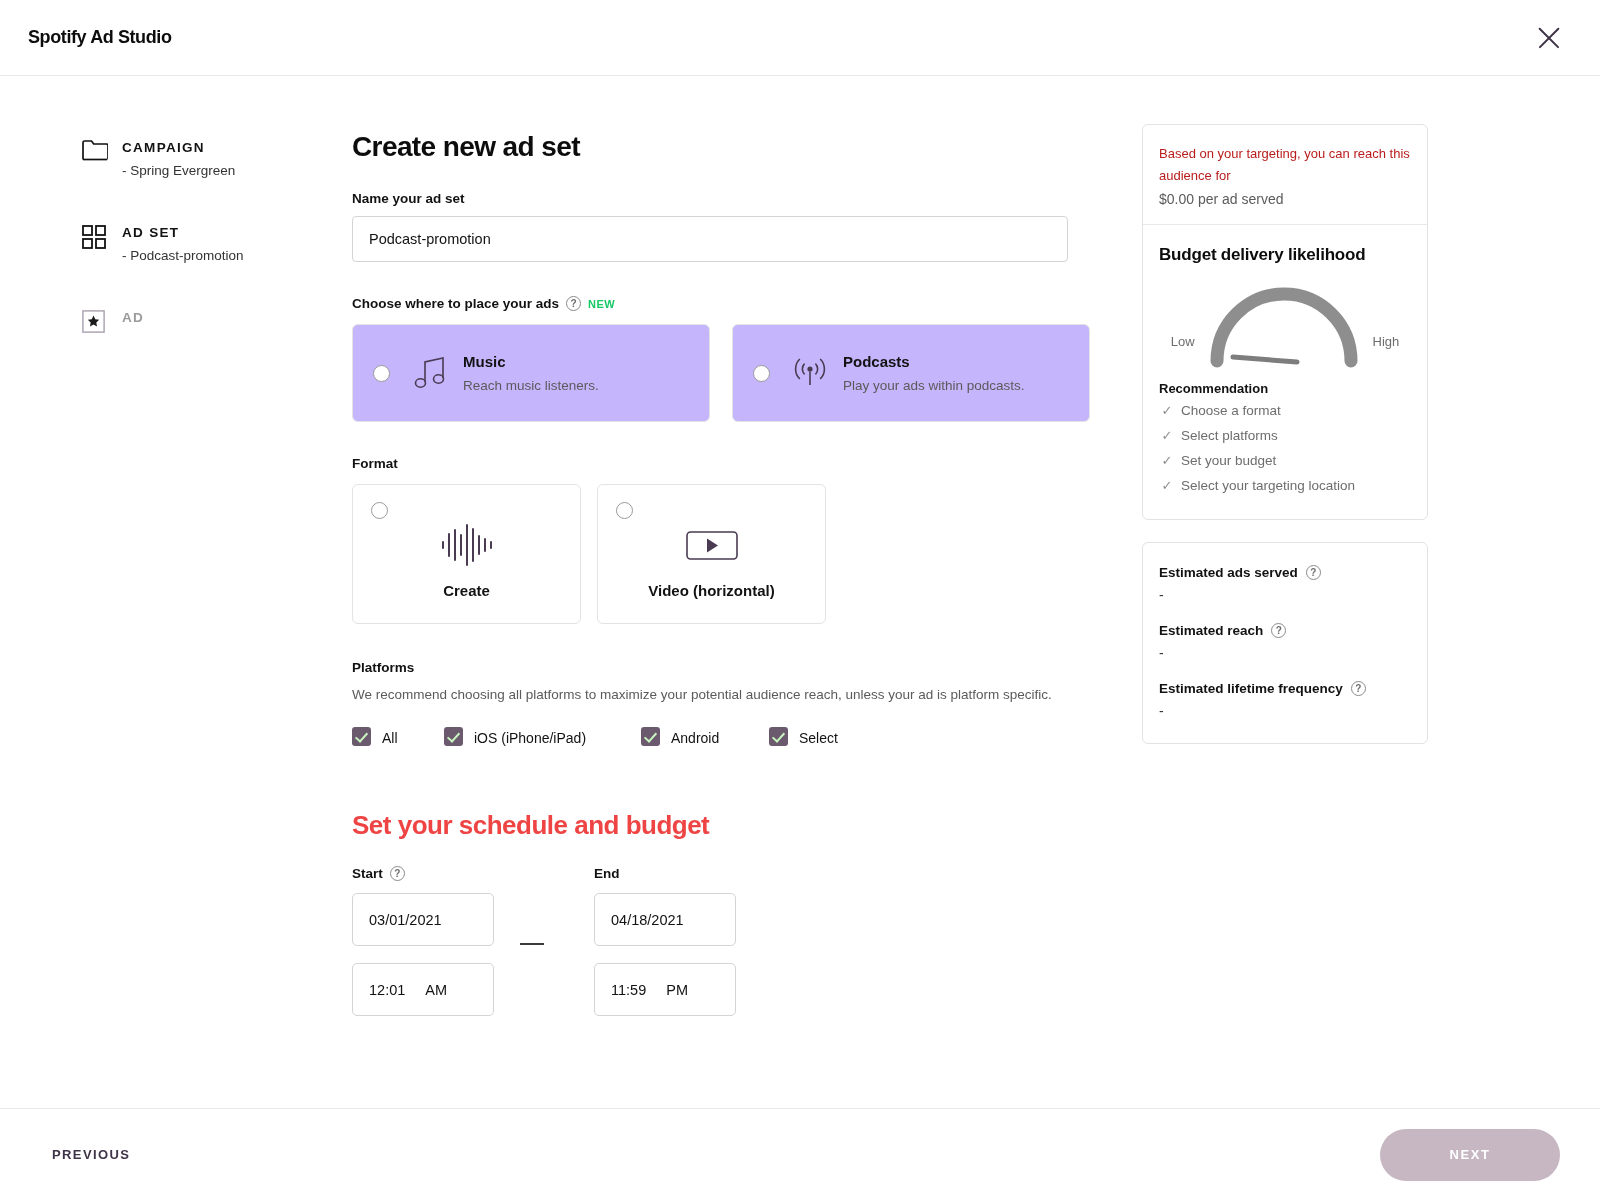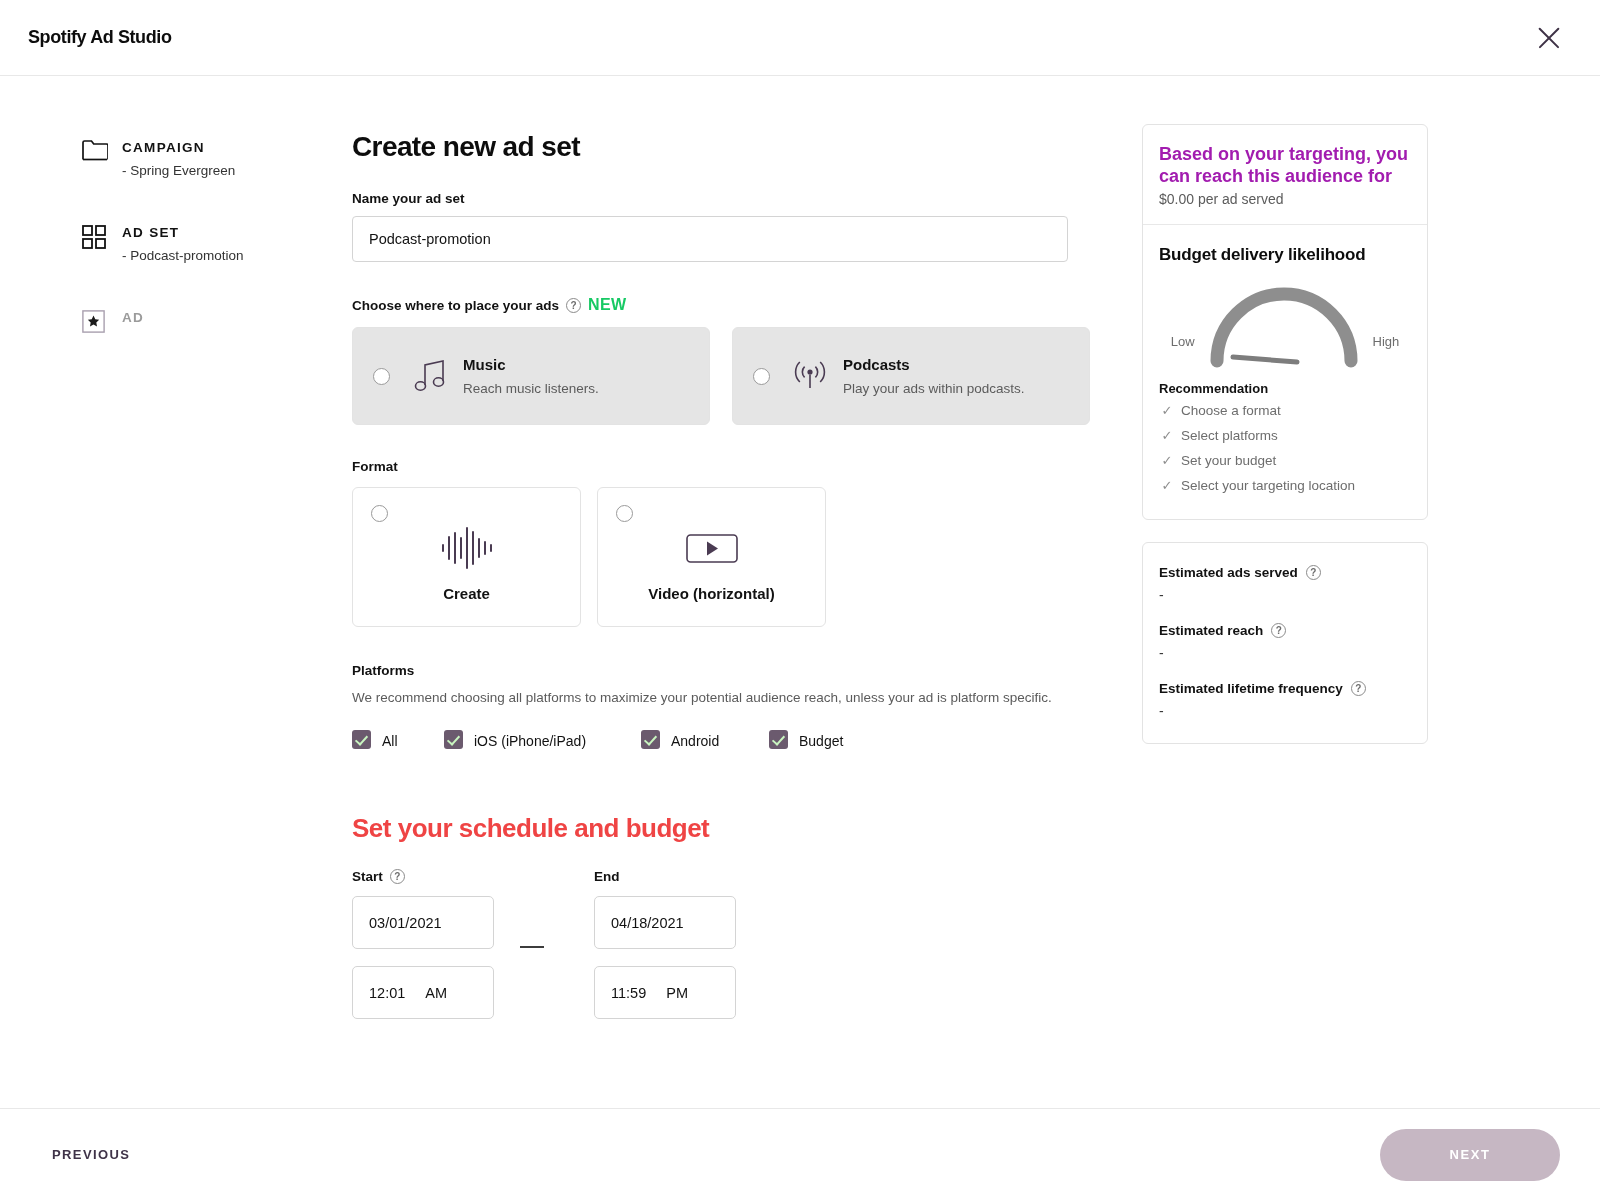--- a/index.html
+++ b/index.html
@@ -145,7 +145,7 @@
   }
   .card .divider { height: 1px; background: #e8e8e8; }
   .reach-blk { padding: 18px 16px 17px 16px; }
-  .reach-title { font-size: 18px; font-weight: 700; color: #a21caf; line-height: 22px; }
+  .reach-title { font-size: 13px; font-weight: 400; color: #b91c1c; line-height: 22px; }
   .reach-price { font-size: 14px; color: #5b5b5b; margin-top: 4px; }
   .gauge-blk { padding: 20px 16px 16px 16px; }
   .gauge-title { font-size: 17px; font-weight: 700; color: #0d0d0d; letter-spacing: -0.2px; }

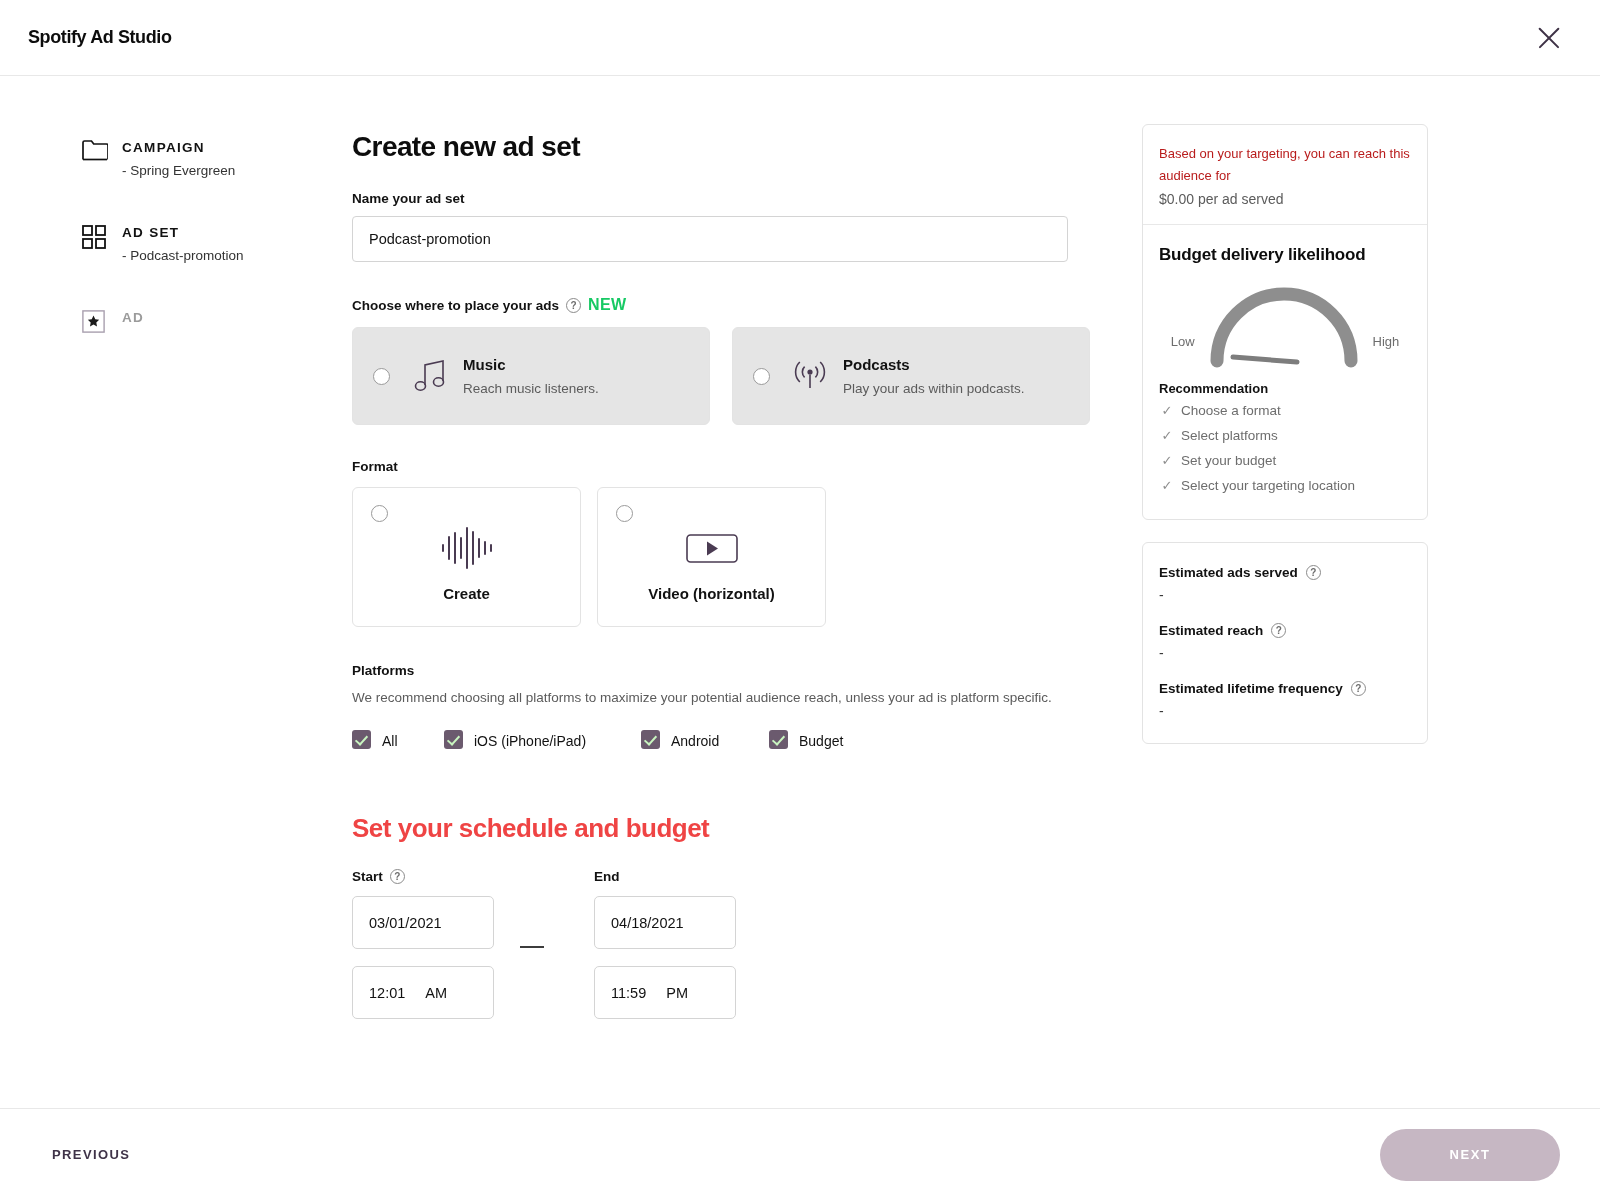--- a/index.html
+++ b/index.html
@@ -73,7 +73,7 @@
     font-size: 10px; line-height: 13px; text-align: center; color: #6d6d6d;
     font-weight: 700; cursor: pointer; flex: 0 0 15px;
   }
-  .new-badge { font-size: 16px; font-weight: 700; color: #17c964; letter-spacing: 0.4px; }
+  .new-badge { font-size: 11px; font-weight: 700; color: #17c964; letter-spacing: 0.4px; }
 
   
   .place-row { display: flex; gap: 22px; }

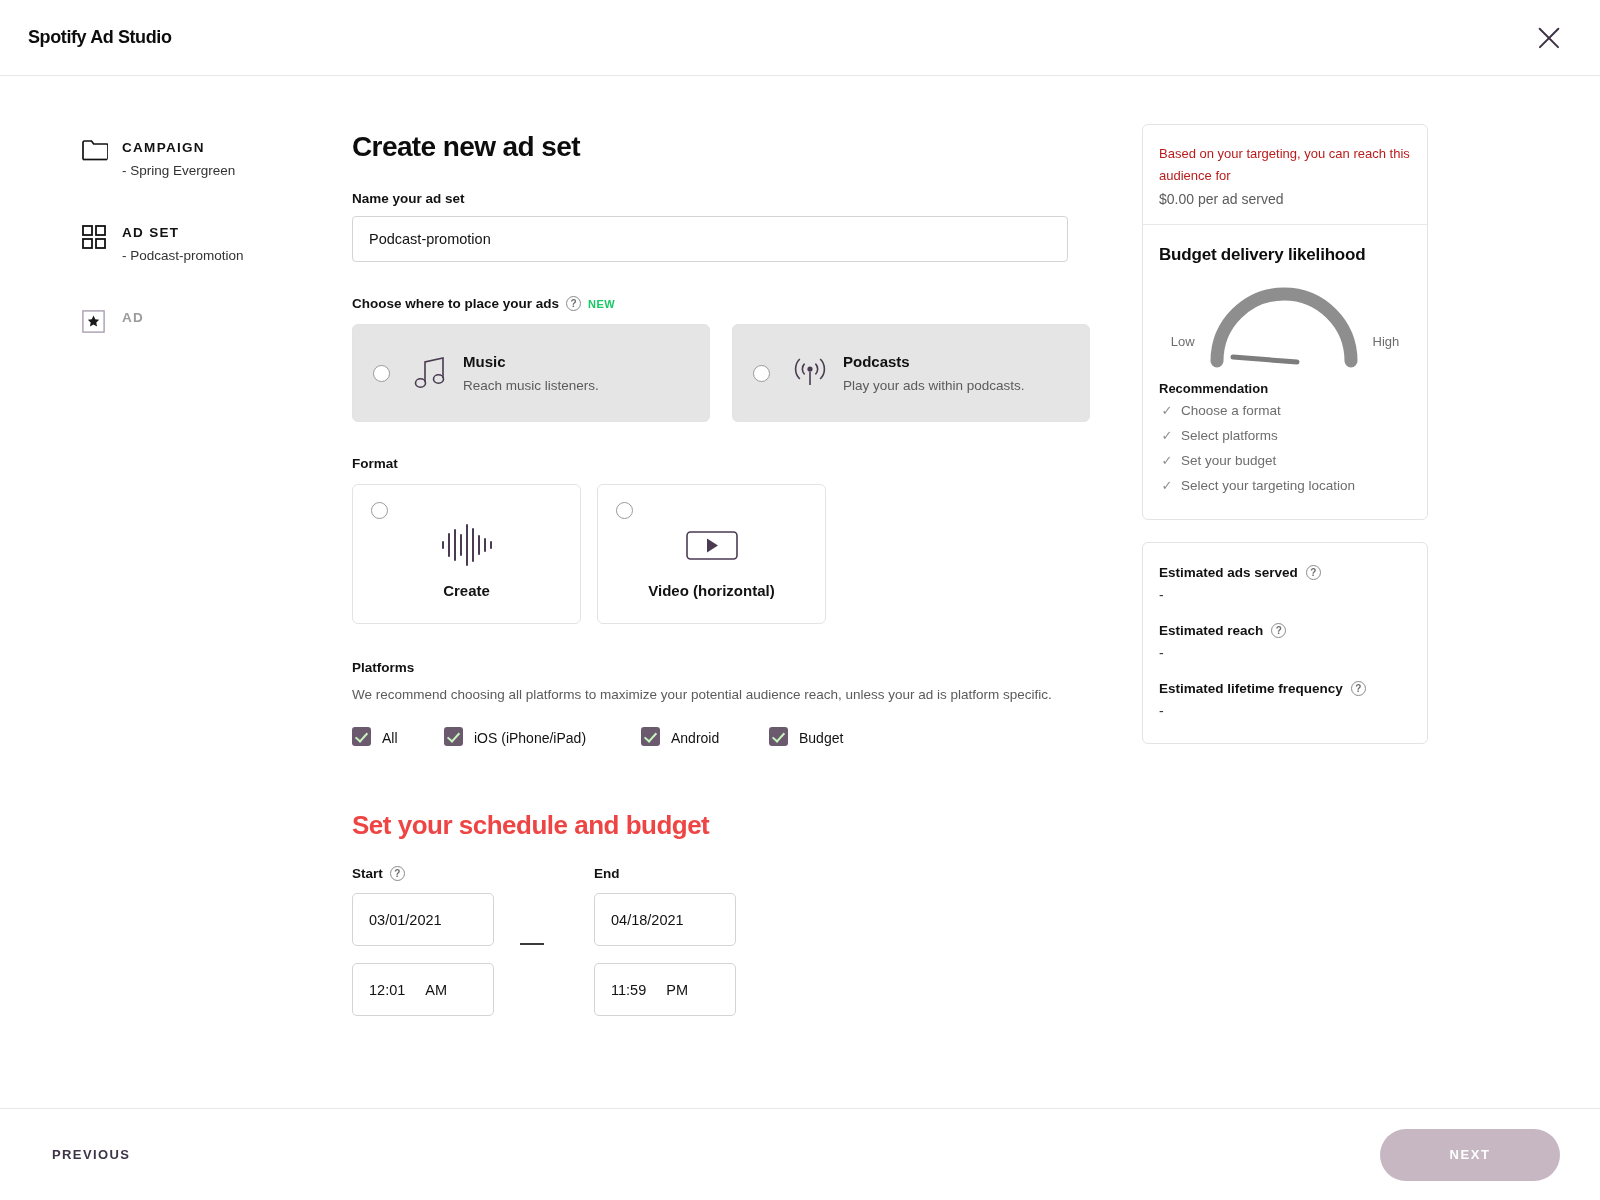--- a/index.html
+++ b/index.html
@@ -79,7 +79,7 @@
   .place-row { display: flex; gap: 22px; }
   .place-card {
     width: 358px; height: 98px; border: 1px solid #e3e3e3; border-radius: 6px;
-    display: flex; align-items: center; padding: 0 20px; cursor: pointer; background: #e5e5e5;
+    display: flex; align-items: center; padding: 0 20px; cursor: pointer; background: #c4b5fd;
   }
   .radio {
     width: 17px; height: 17px; border: 1.4px solid #9a9a9a; border-radius: 50%;

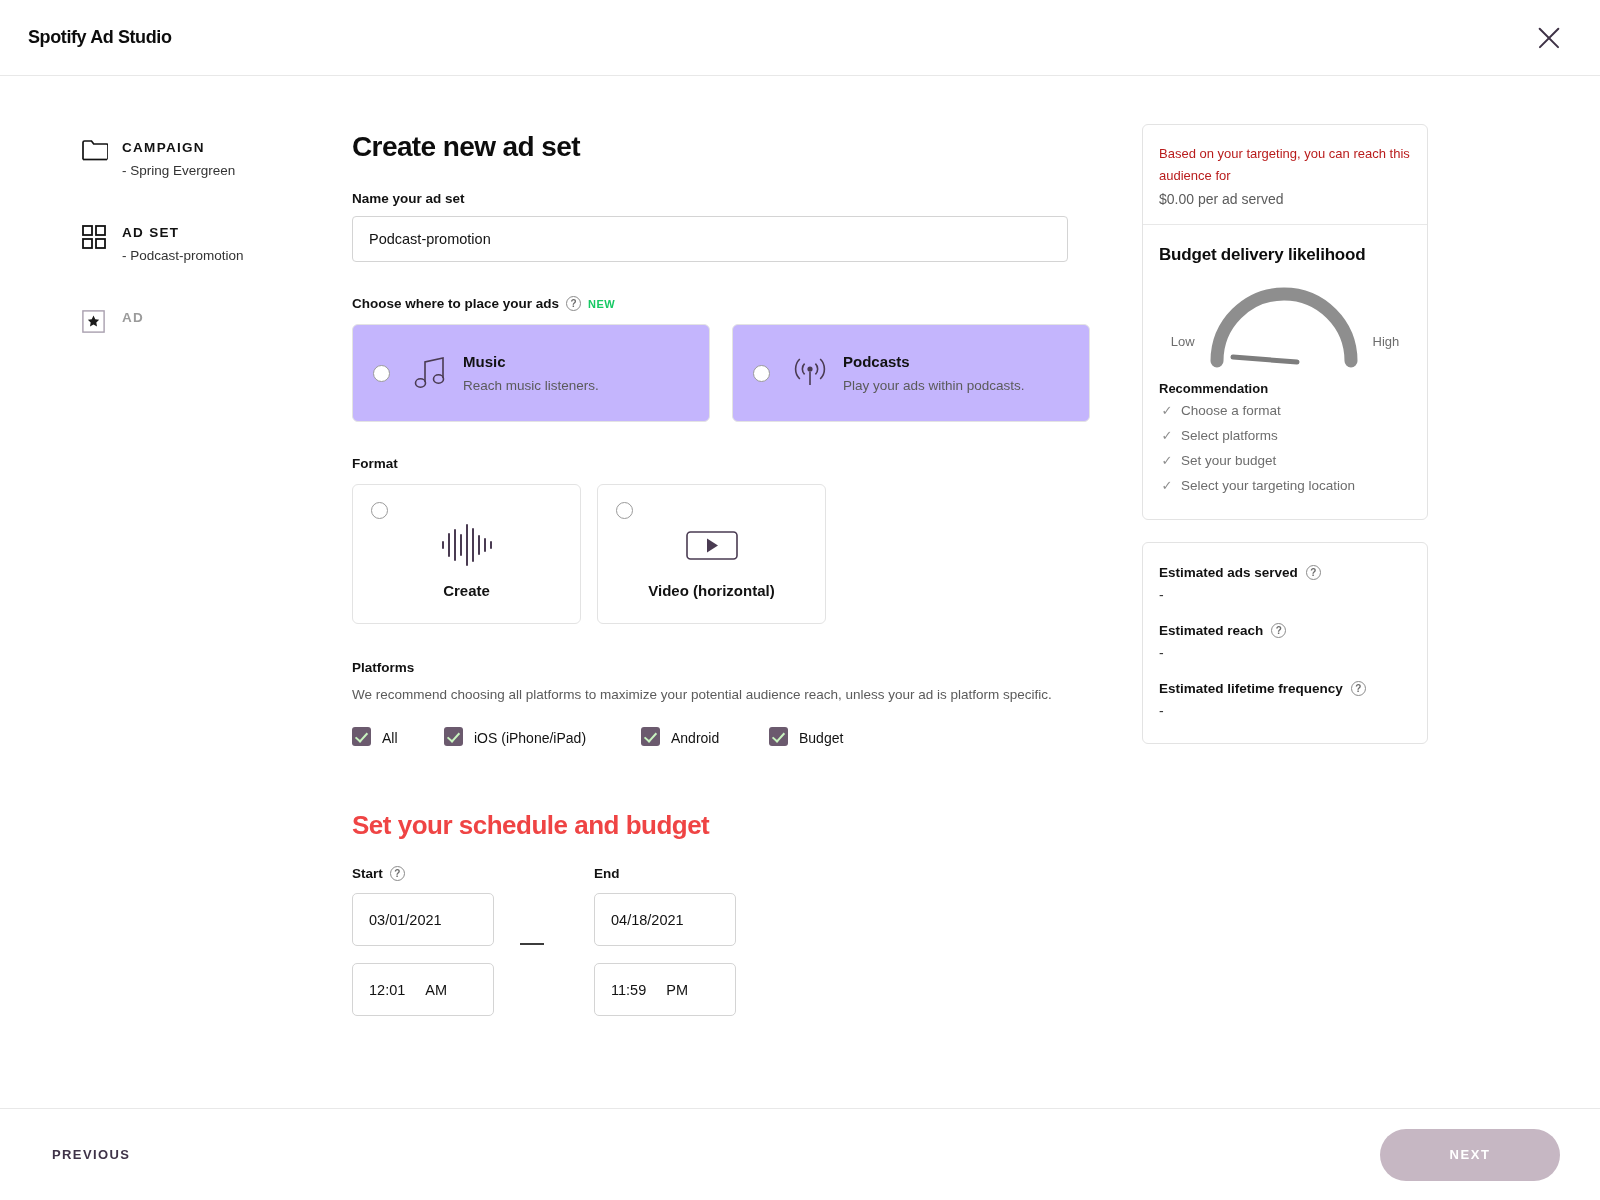--- a/index.html
+++ b/index.html
@@ -345,7 +345,7 @@
           </div>
           <div class="plat-item">
             <div class="chk"></div>
-            <div class="plat-label">Budget</div>
+            <div class="plat-label">Select</div>
           </div>
         </div>
       </div>

